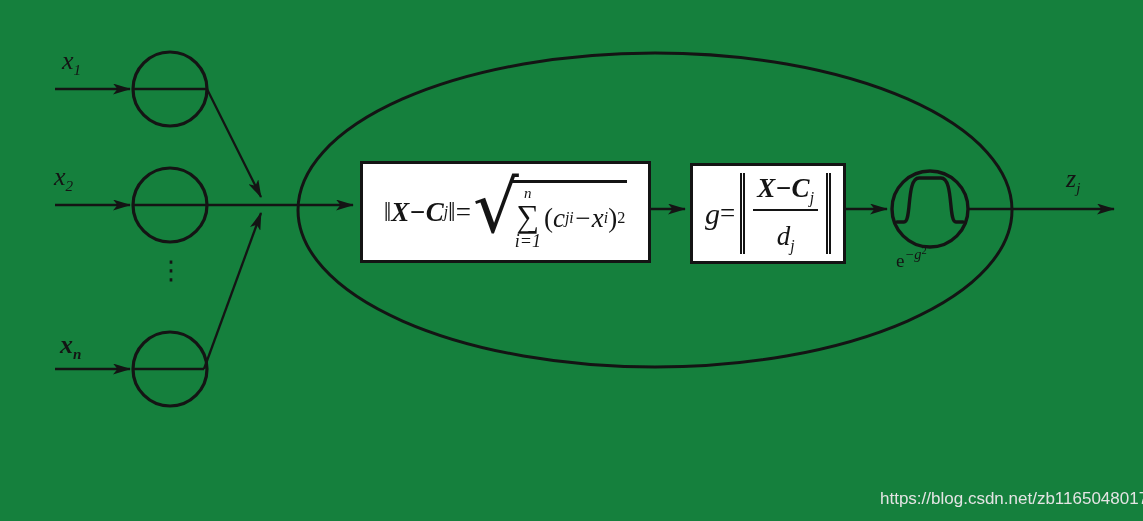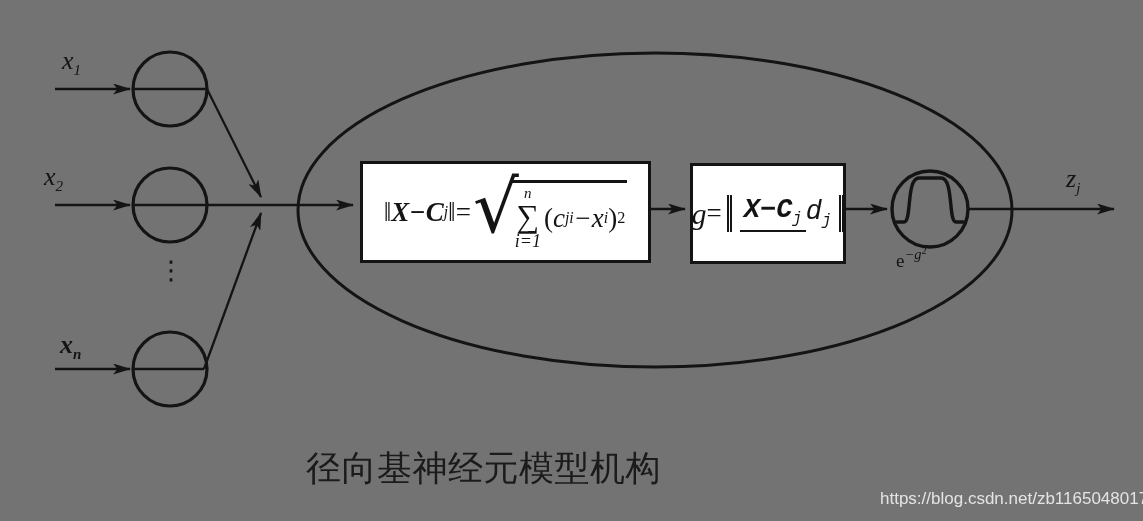--- a/index.html
+++ b/index.html
@@ -6,7 +6,7 @@
   #stage{
     position:relative;
     width:1143px;height:521px;
-    background:#737373;
+    background:#15803d;
     overflow:hidden;
     font-family:"Liberation Serif",serif;
     color:#141414;

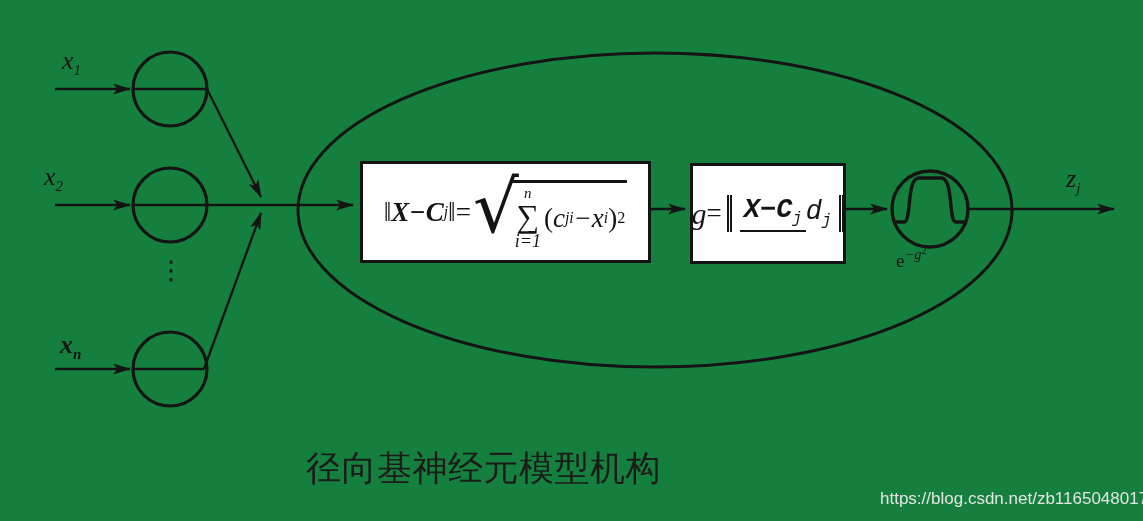--- a/index.html
+++ b/index.html
@@ -22,7 +22,7 @@
   
   .var-lbl{font-size:26px;font-style:italic;}
   #x1-label{left:62px;top:48px;}
-  #x2-label{left:44px;top:164px;}
+  #x2-label{left:54px;top:164px;}
   #xn-label{left:60px;top:332px;font-weight:bold;}
   #dots-label{left:158px;top:258px;font-size:26px;font-style:normal;letter-spacing:0;}
 

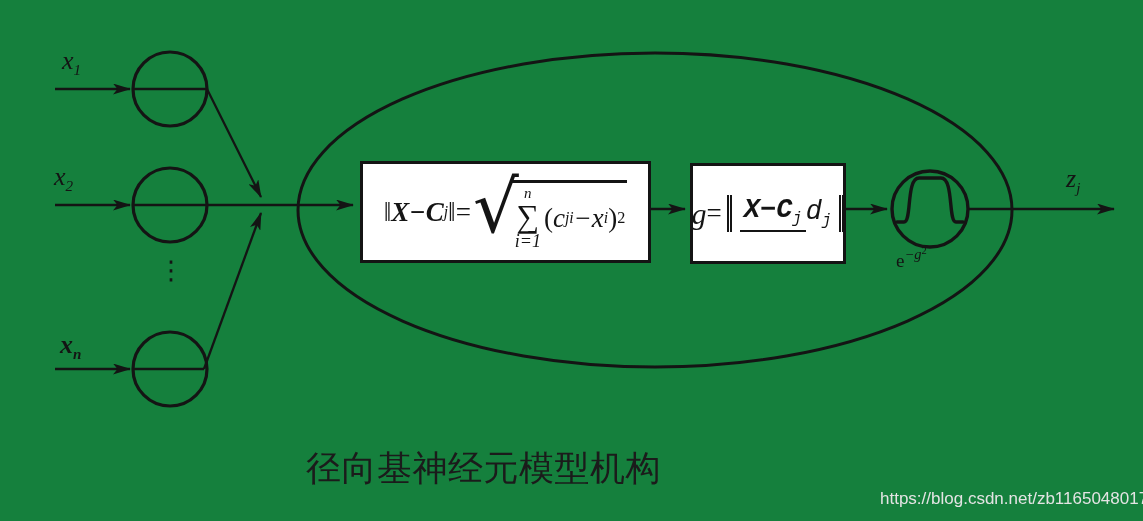--- a/index.html
+++ b/index.html
@@ -58,7 +58,7 @@
     border-left:5px double #141414;border-right:5px double #141414;
     padding:0 8px;margin-left:5px;
   }
-  .frac{display:inline-flex;flex-direction:row;line-height:1;font-family:Liberation Mono, monospace;}
+  .frac{display:inline-flex;flex-direction:column;align-items:center;line-height:1;}
   .frac-num{display:inline-block;border-bottom:2.5px solid #141414;padding:2px 4px 3px;}
   .frac-den{padding-top:4px;}
 

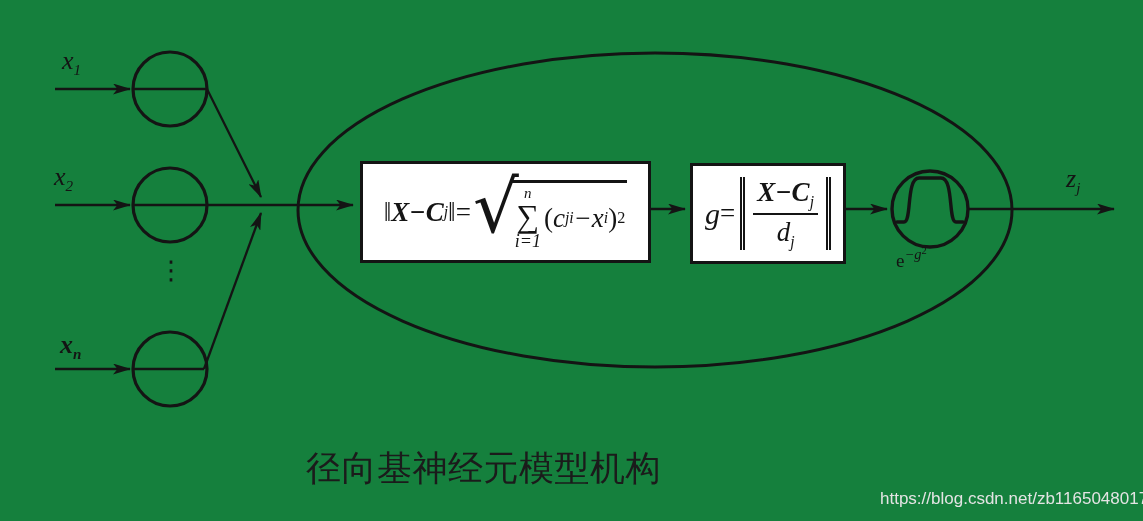--- a/index.html
+++ b/index.html
@@ -60,7 +60,7 @@
   }
   .frac{display:inline-flex;flex-direction:column;align-items:center;line-height:1;}
   .frac-num{display:inline-block;border-bottom:2.5px solid #141414;padding:2px 4px 3px;}
-  .frac-den{padding-top:4px;}
+  .frac-den{padding-top:12px;}
 
   
   #activation-label{left:896px;top:246px;font-size:19px;font-style:normal;}

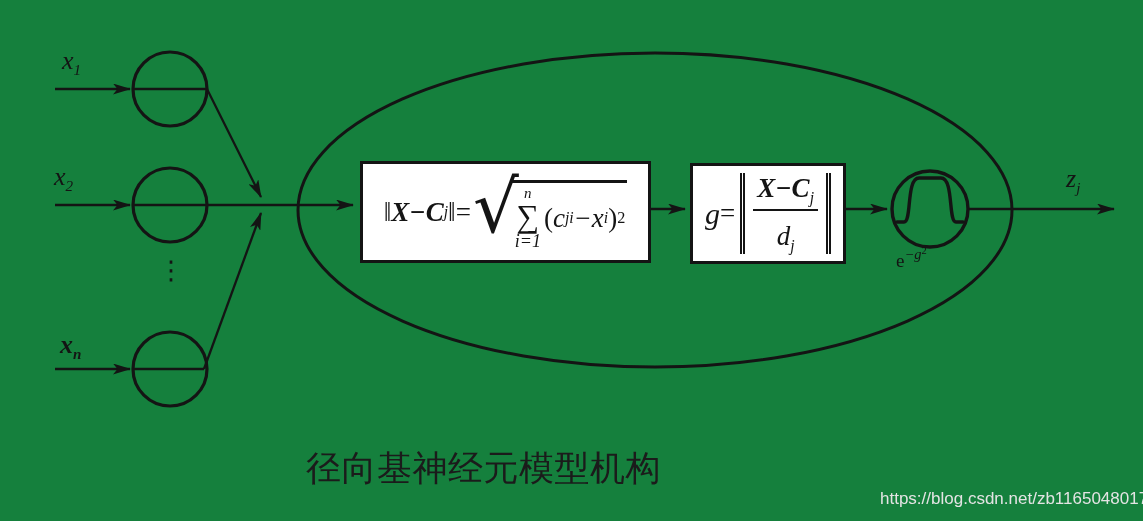--- a/index.html
+++ b/index.html
@@ -170,7 +170,6 @@
 
   <div class="lbl" id="output-label"><span>z</span><span class="sub">j</span></div>
 
-  <div class="lbl" id="caption">径向基神经元模型机构</div>
 
   <div class="lbl" id="watermark">https://blog.csdn.net/zb1165048017</div>
 

